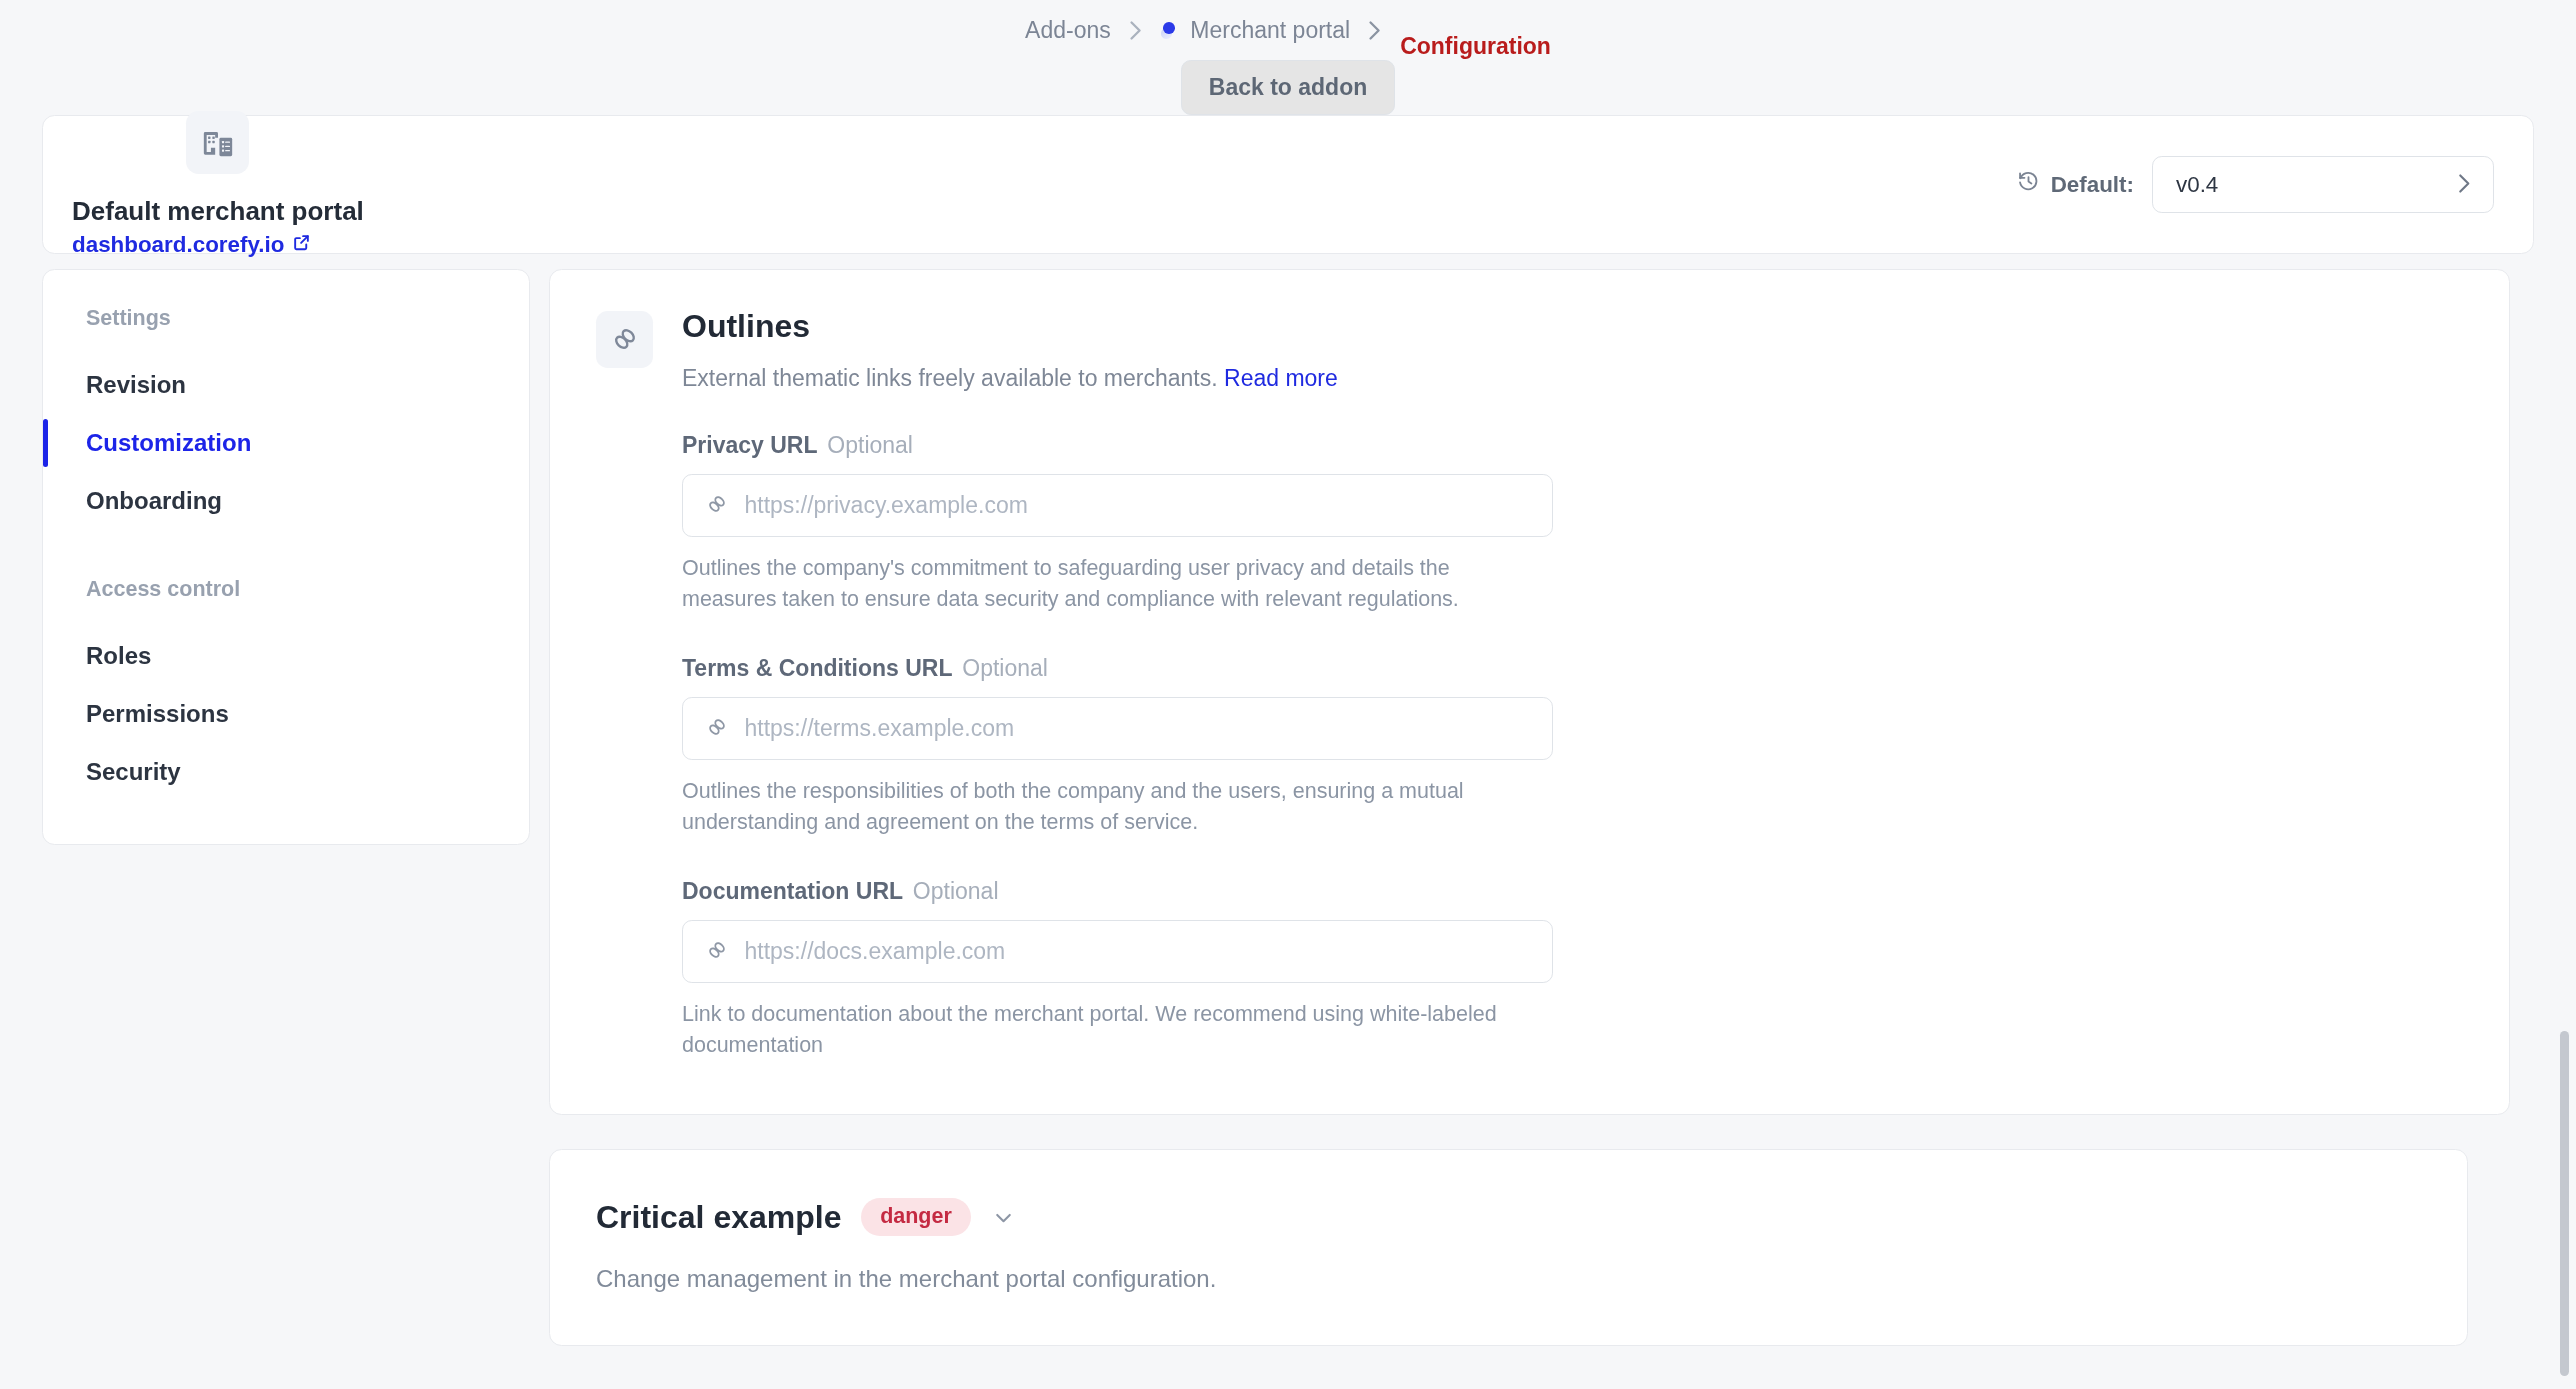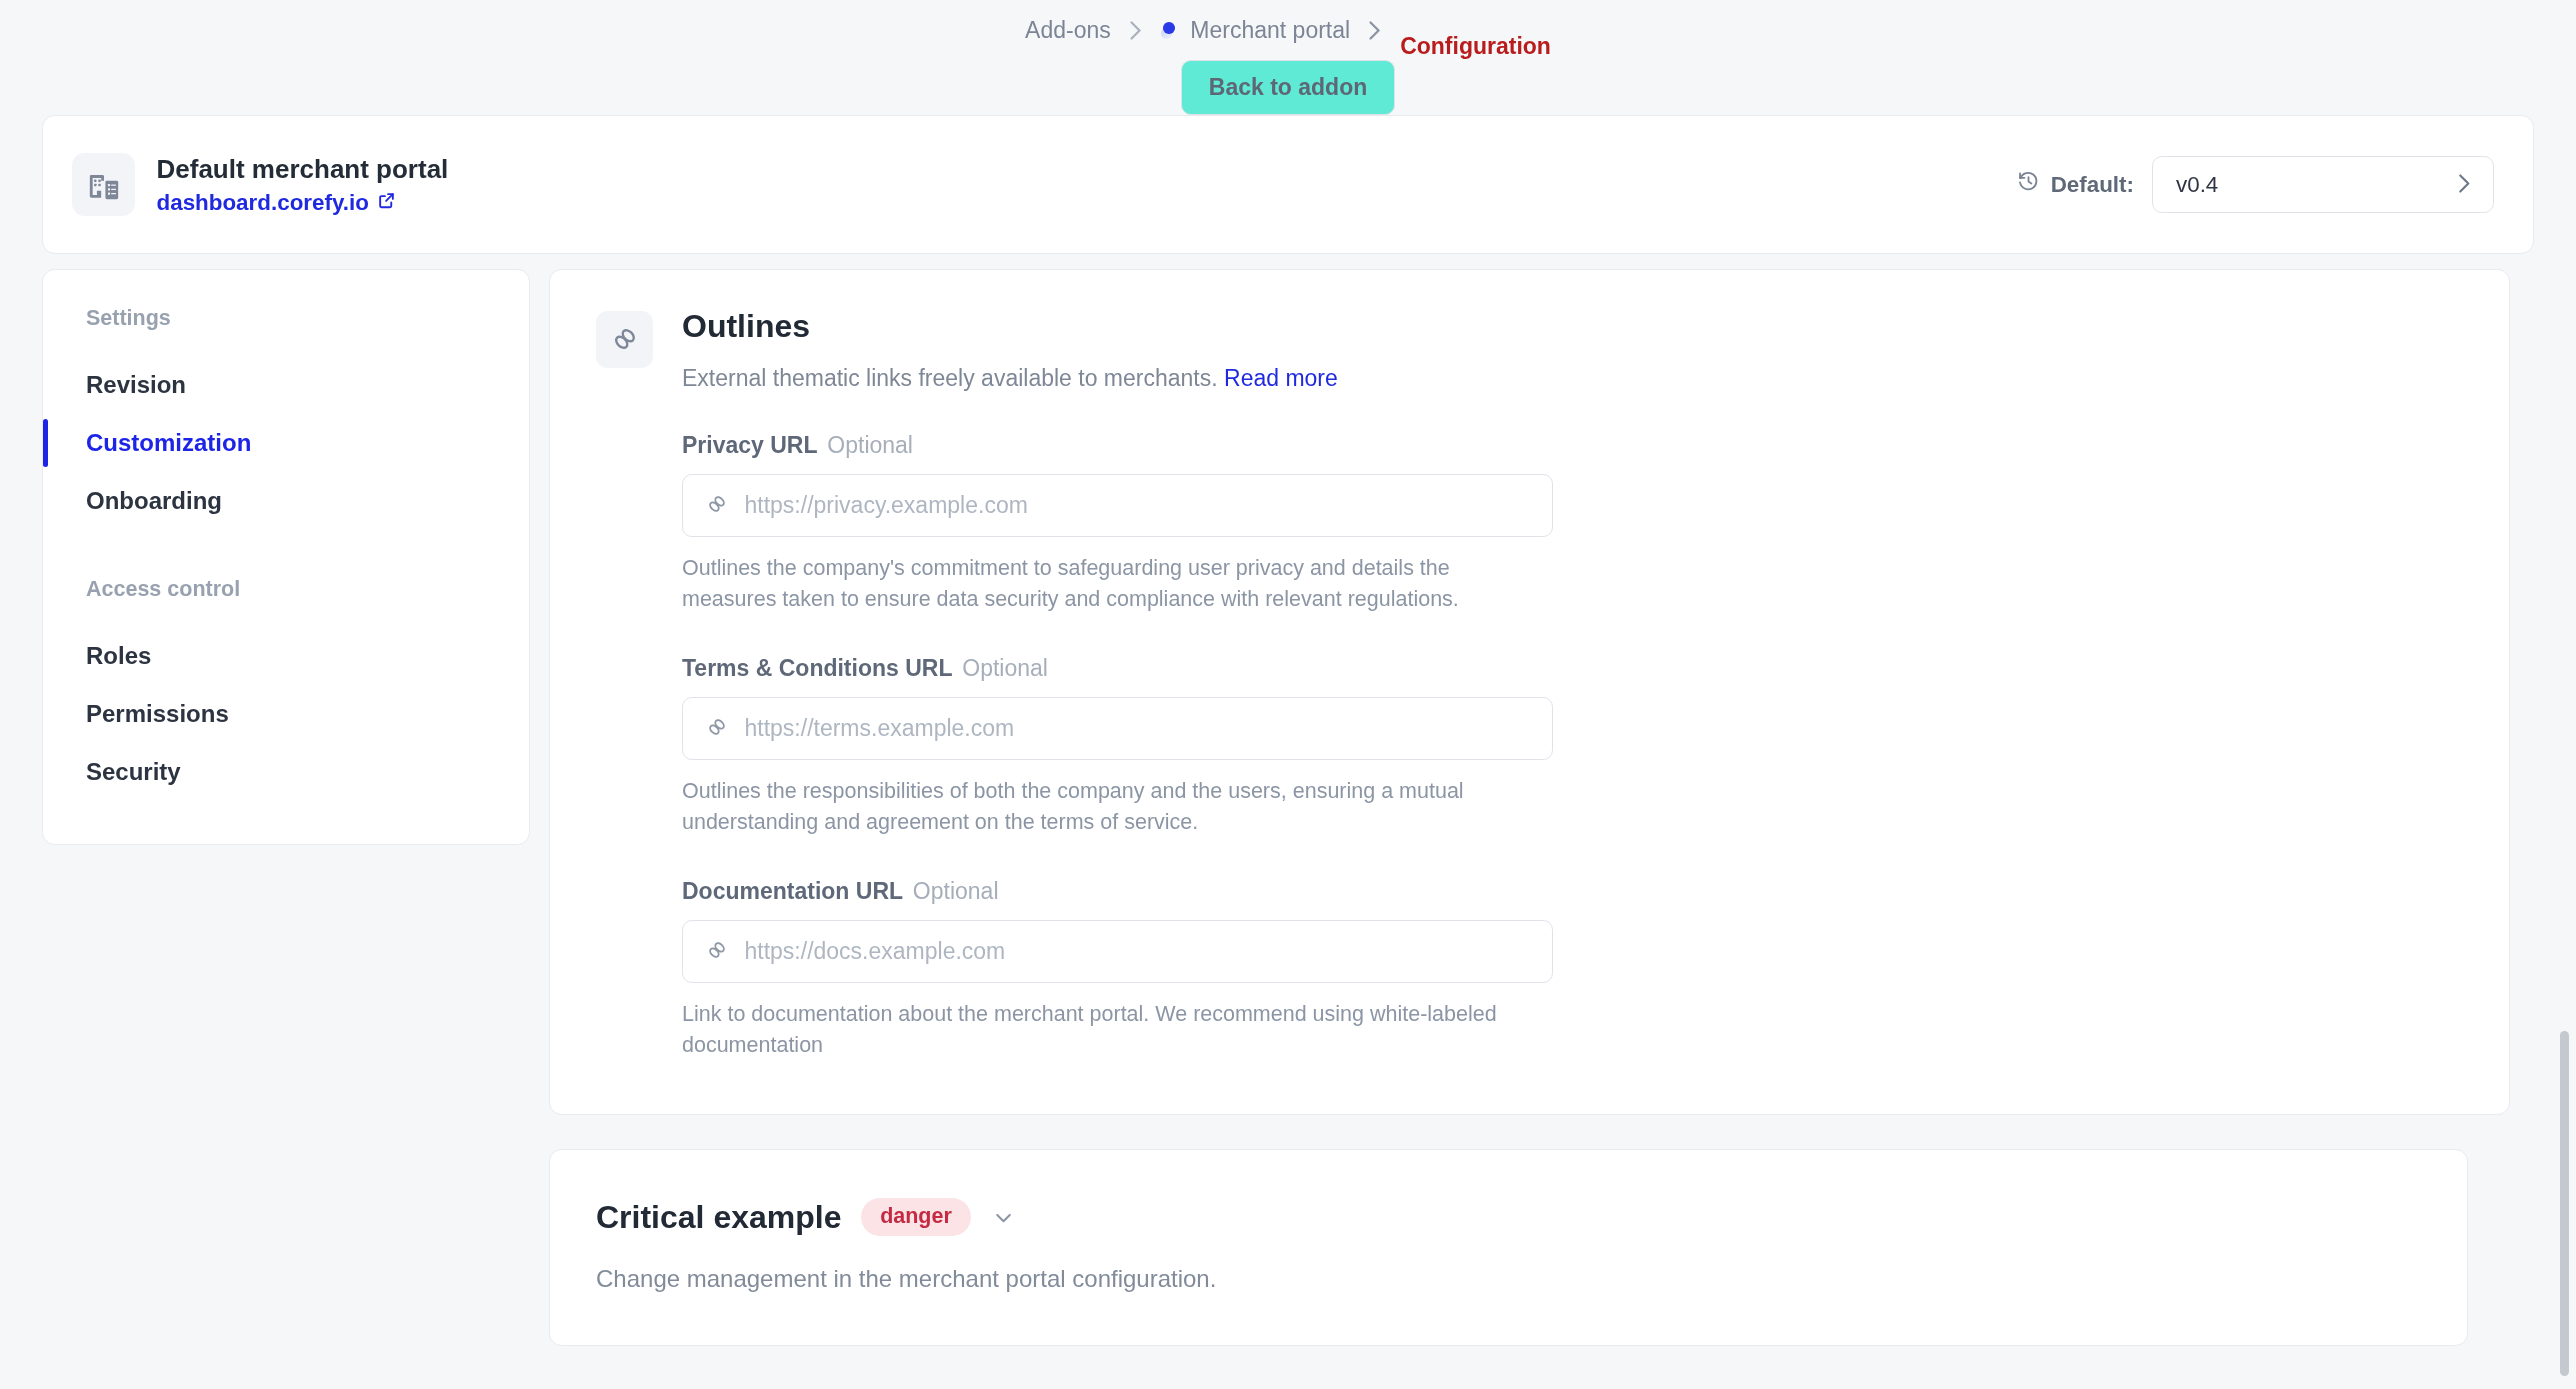--- a/index.html
+++ b/index.html
@@ -58,7 +58,7 @@
   }
   .btn-ghost{
     height:55px;padding:4px 27px;border:1.4px solid var(--border-strong);
-    background:#5eead4;border-radius:9.8px;color:#5d6775;font-size:23px;font-weight:700;
+    background:#e5e5e5;border-radius:9.8px;color:#5d6775;font-size:23px;font-weight:700;
     display:inline-flex;align-items:center;cursor:pointer;
   }
 

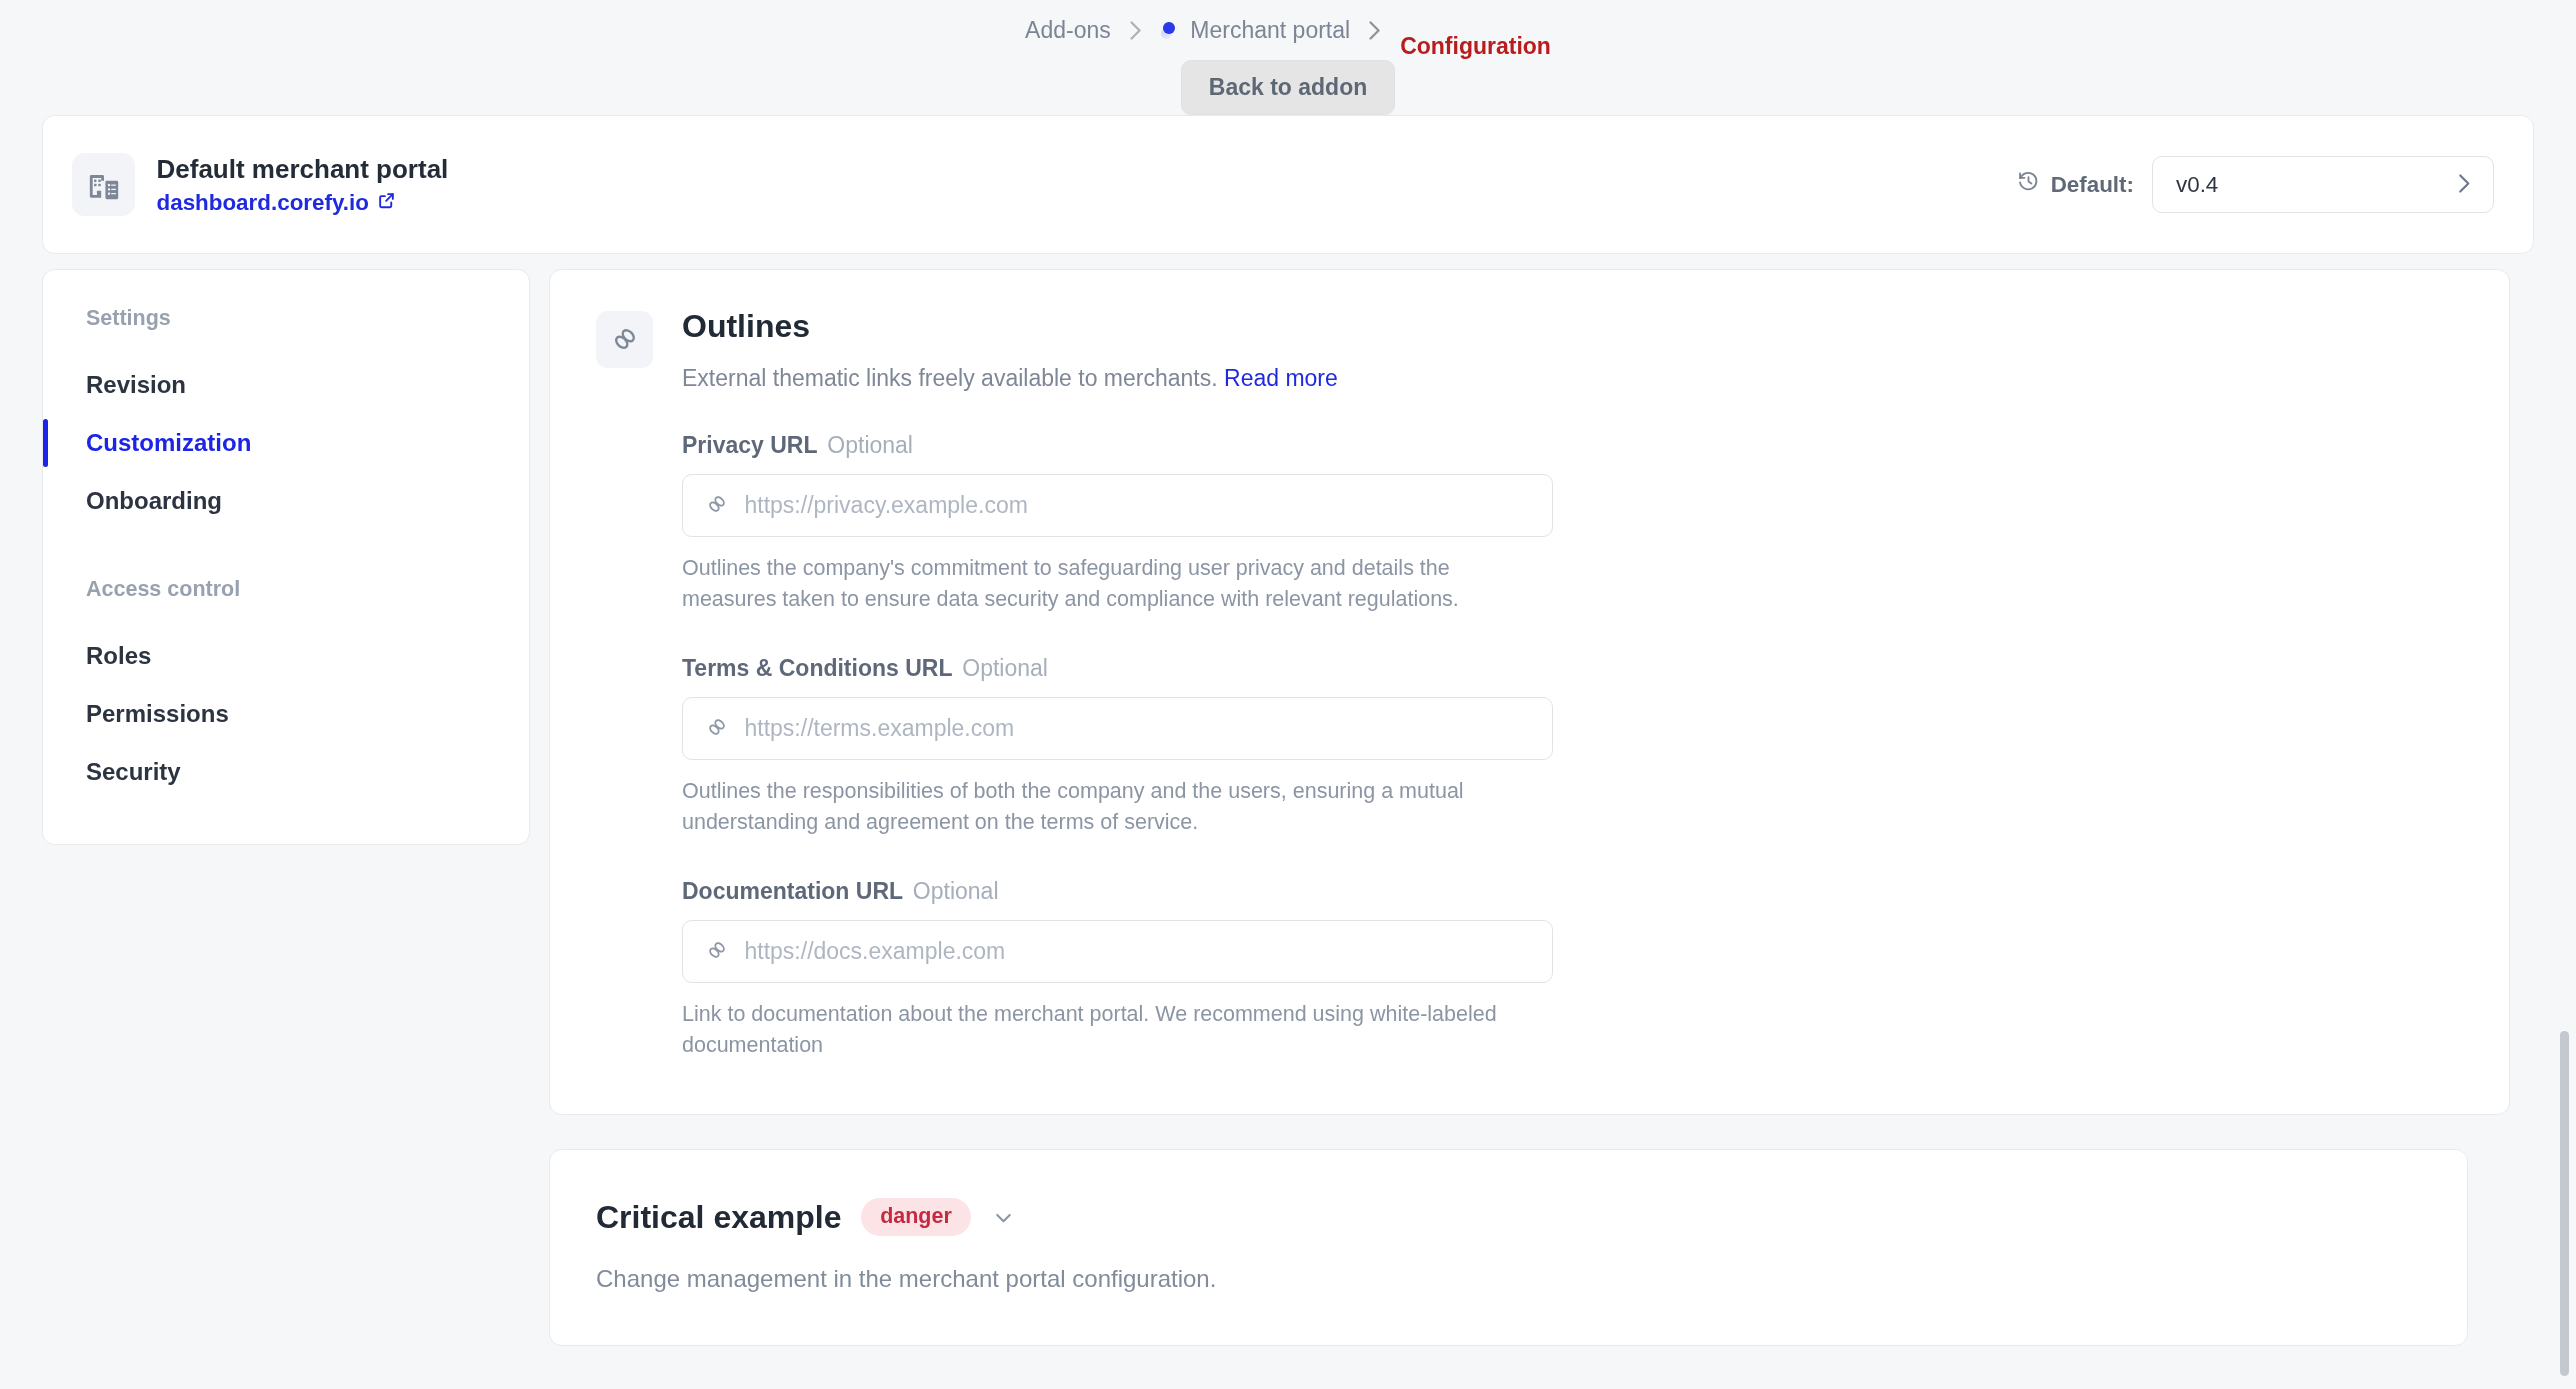--- a/index.html
+++ b/index.html
@@ -73,7 +73,7 @@
     display:flex;align-items:center;justify-content:space-between;
     padding:0 39px 0 29px;
   }
-  .hc-left{display:flex;align-items:center;gap:21.5px;}
+  .hc-left{display:flex;align-items:center;gap:21.5px;flex-direction:column;}
   .app-icon{
     width:63px;height:63px;border-radius:12.5px;background:#f2f4f8;
     display:flex;align-items:center;justify-content:center;flex:0 0 auto;

